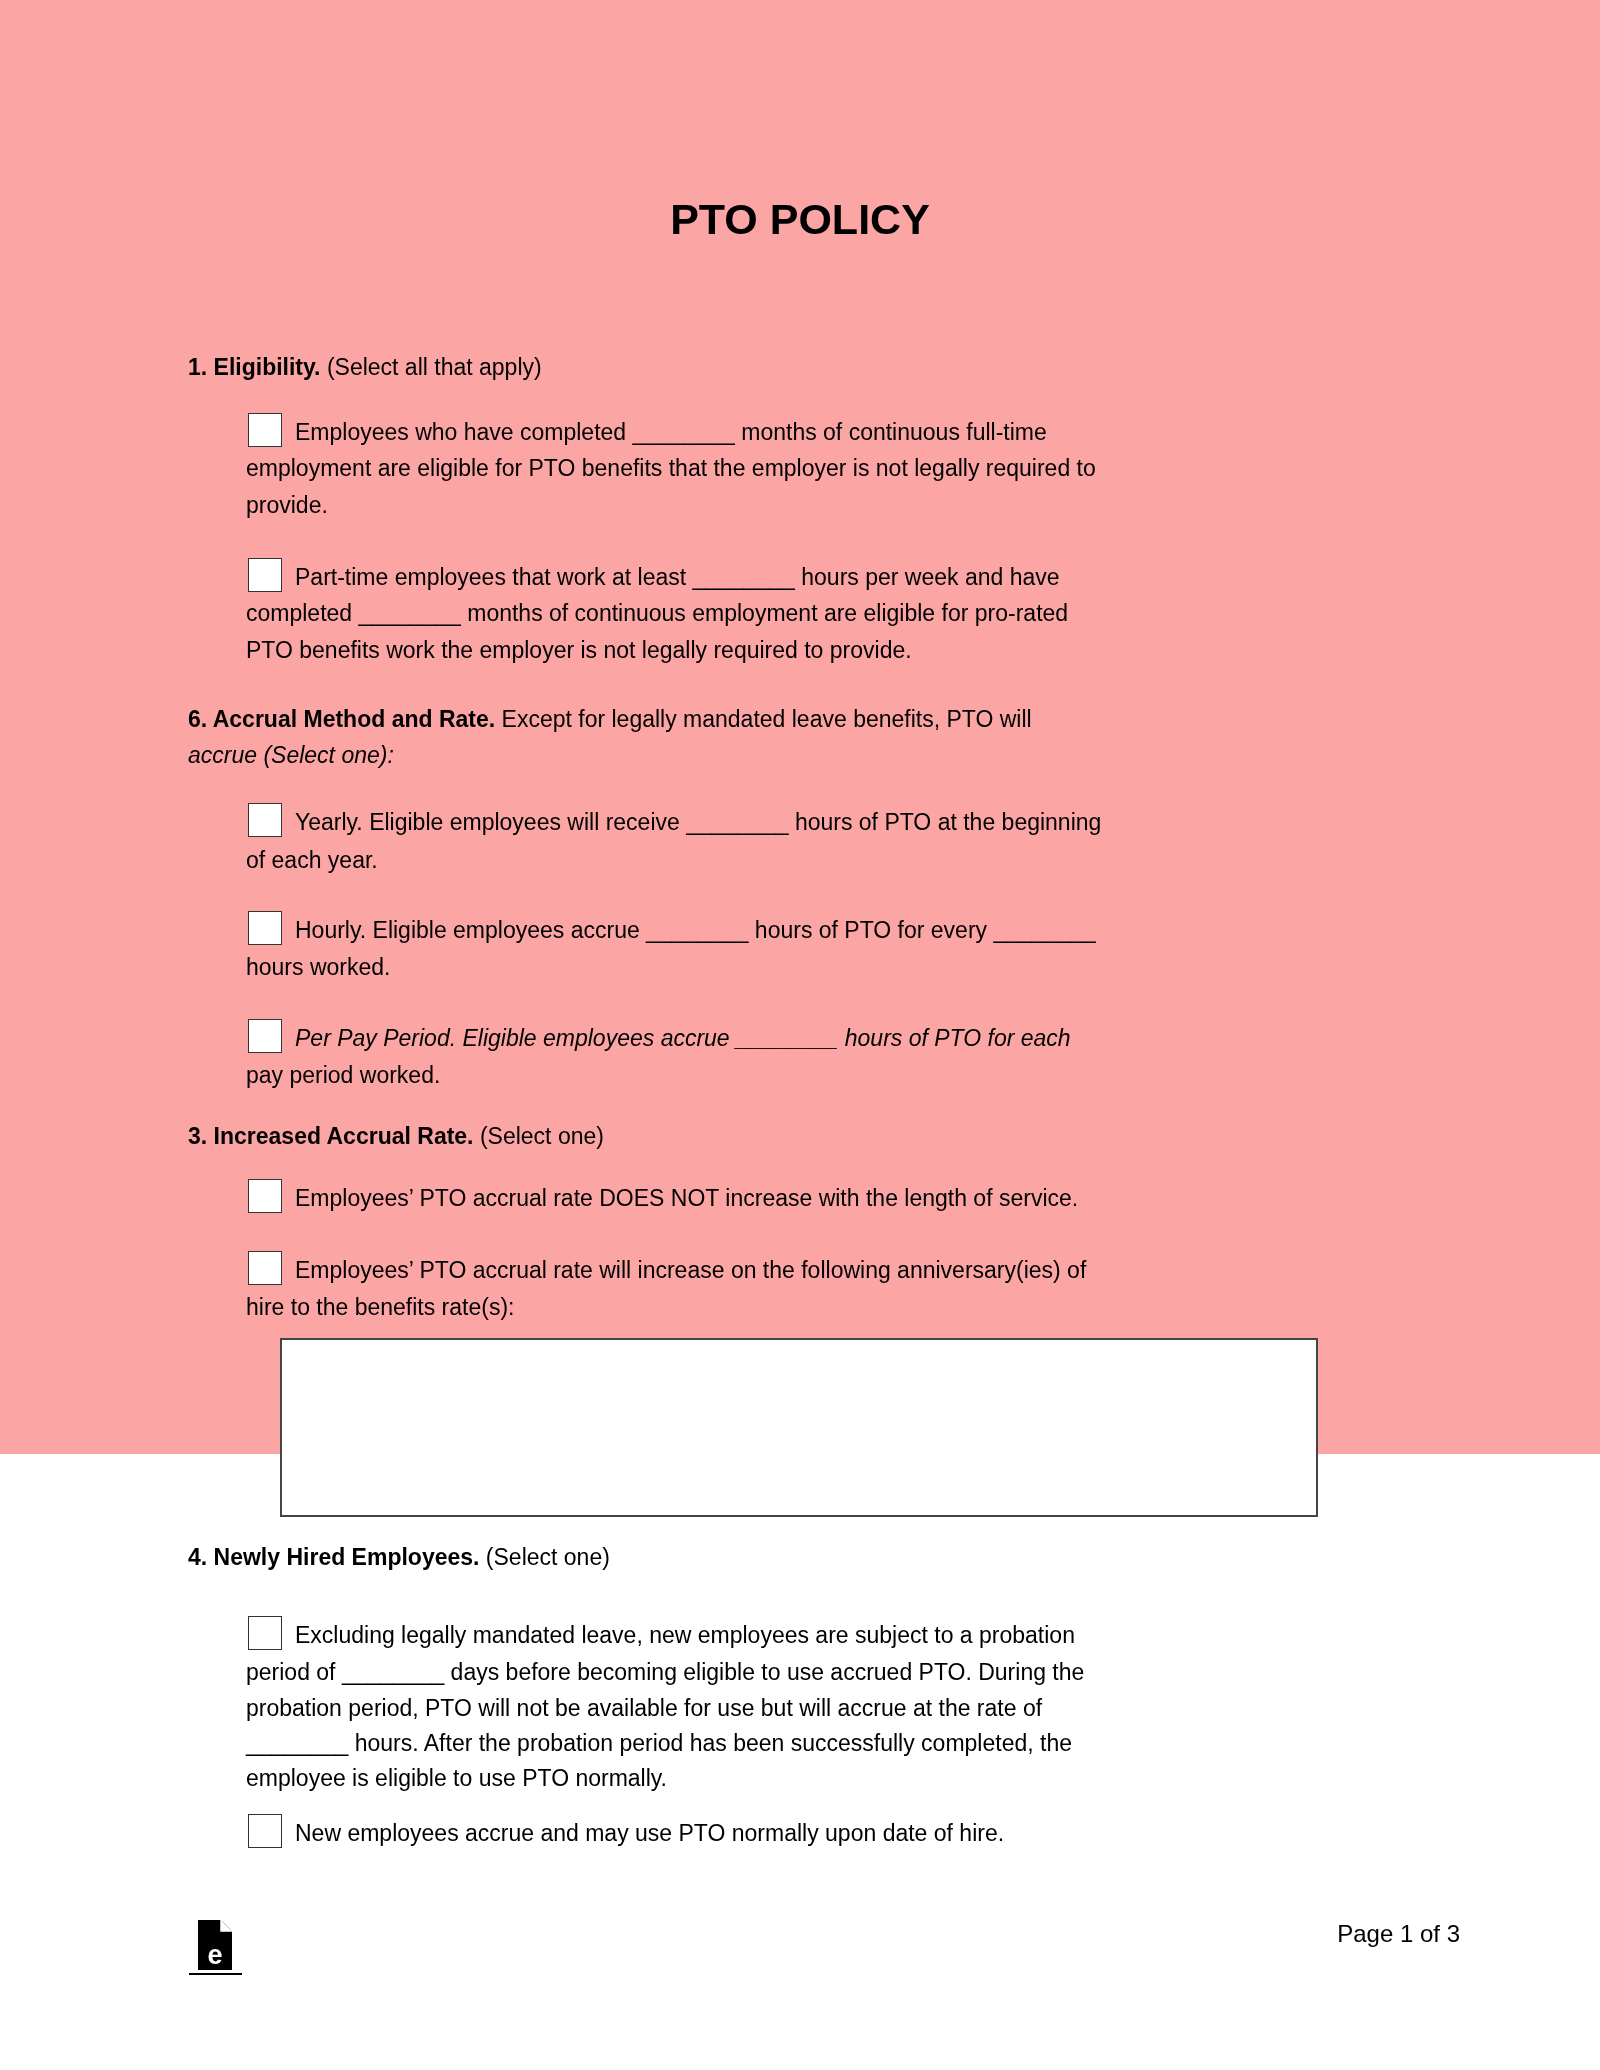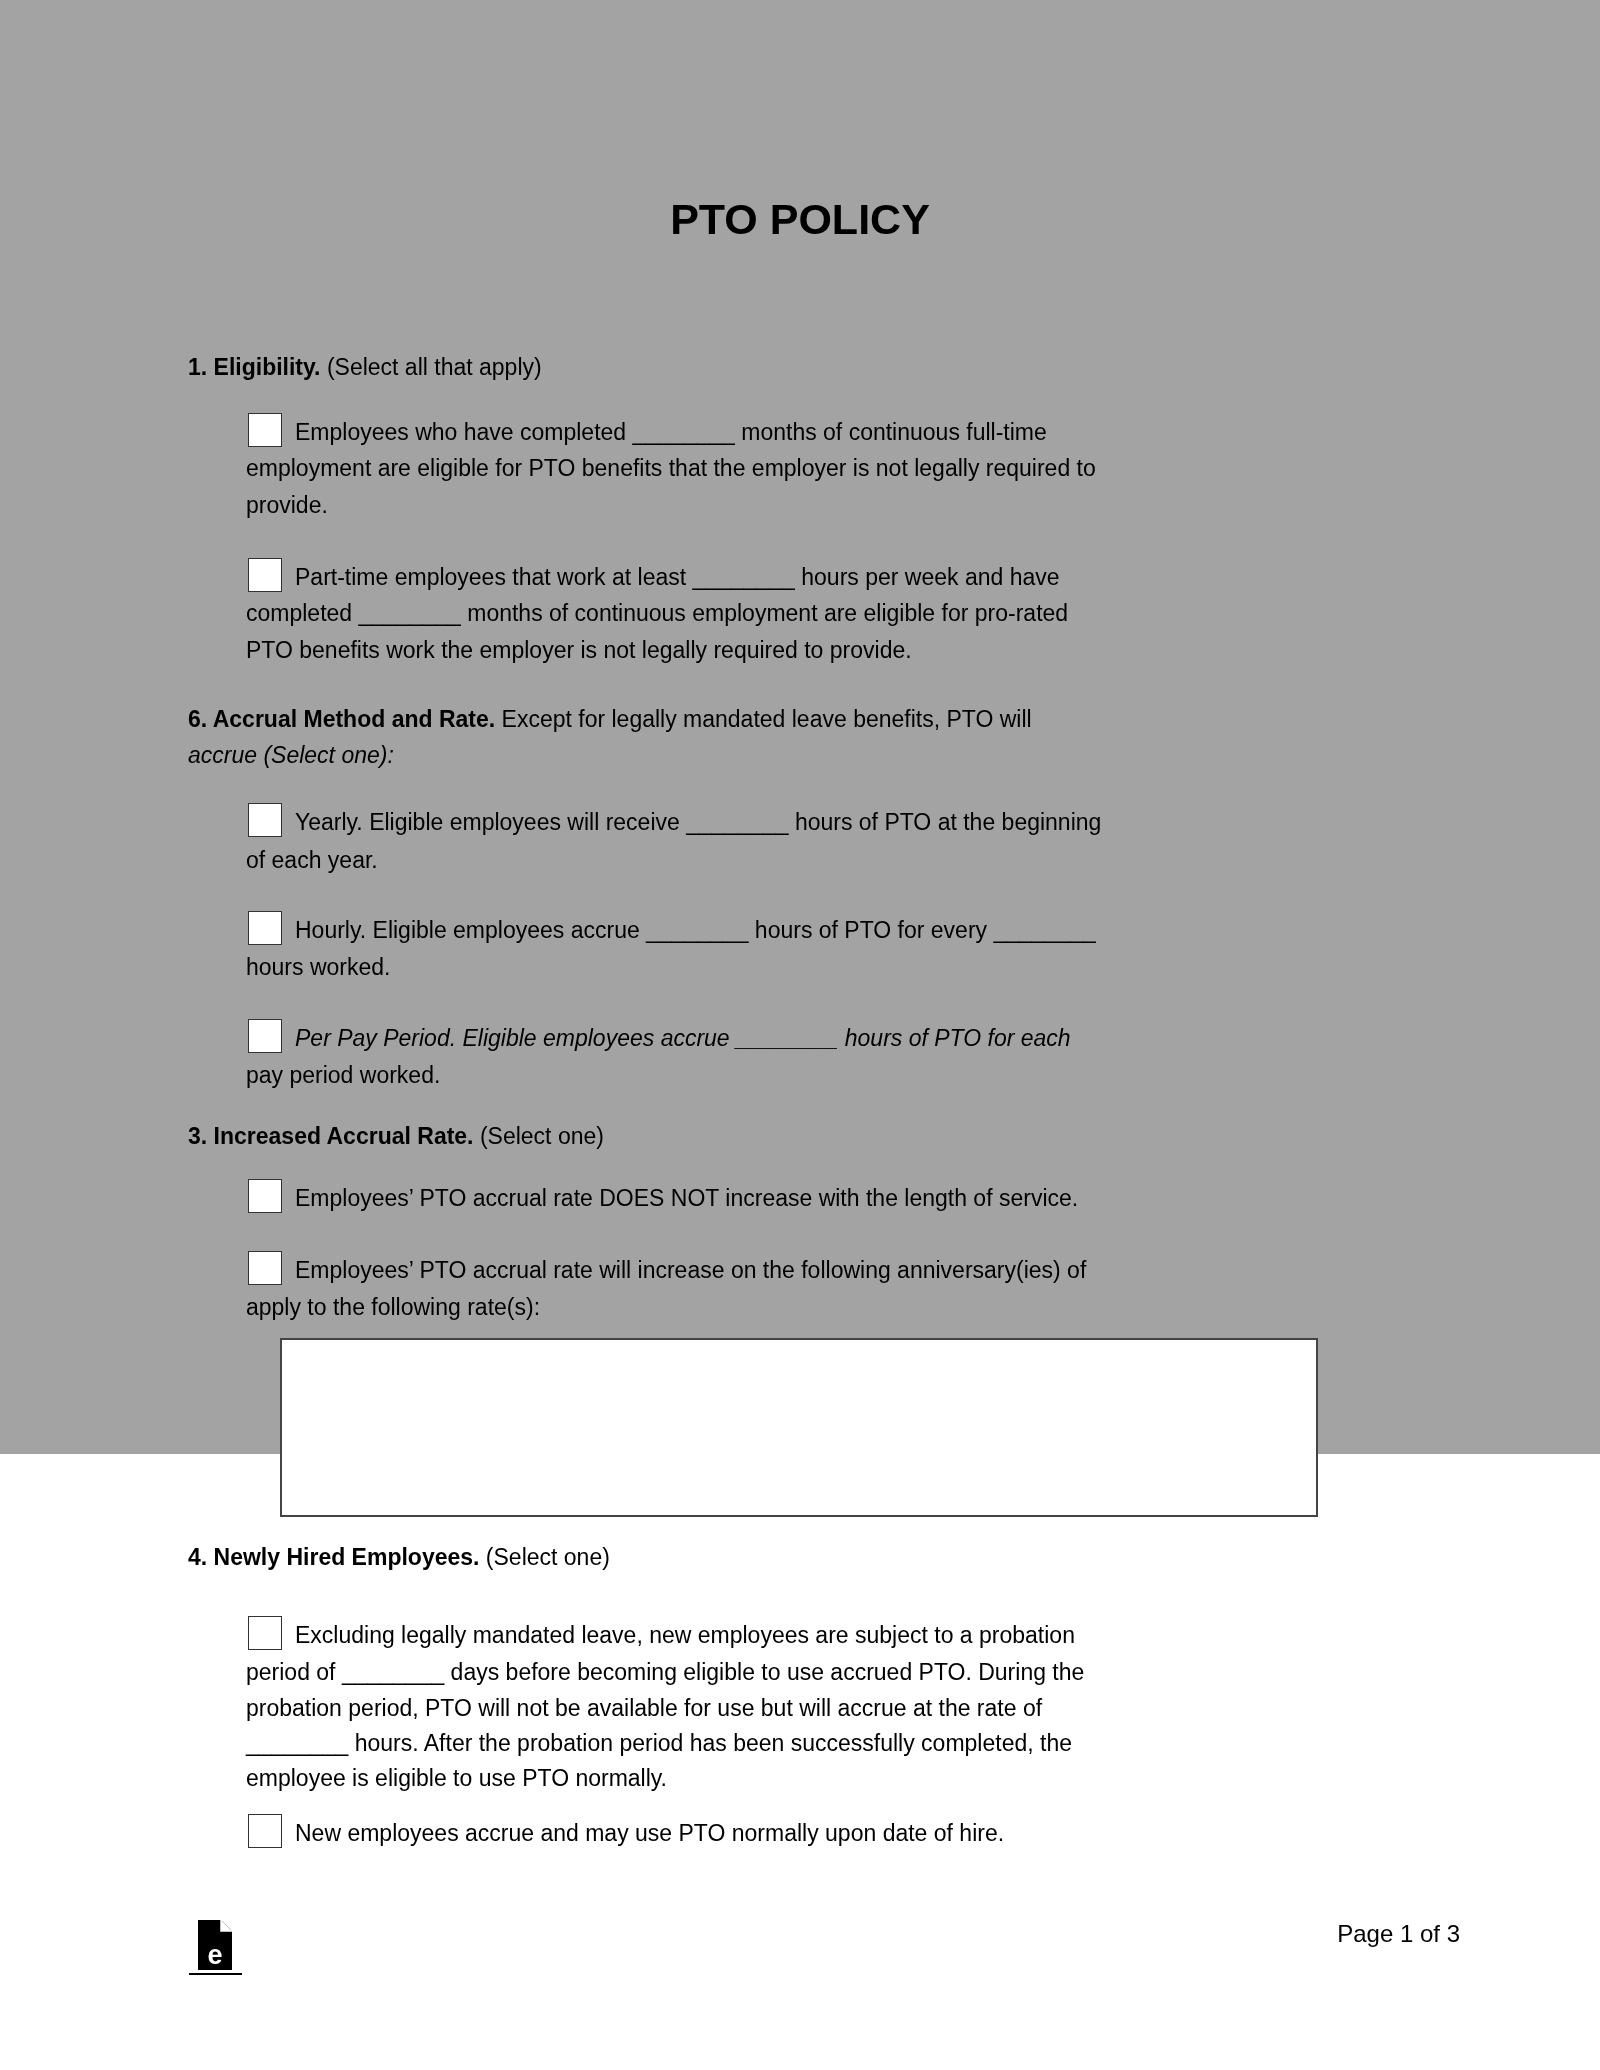--- a/index.html
+++ b/index.html
@@ -5,7 +5,7 @@
   html, body { margin: 0; padding: 0; background: #ffffff; }
   body { width: 1600px; height: 2070px; position: relative; overflow: hidden;
          font-family: "Liberation Sans", sans-serif; color: #000000; }
-  .page { position: absolute; left: 0; top: 0; width: 1600px; height: 1454px; background: #a3a3a3; }
+  .page { position: absolute; left: 0; top: 0; width: 1600px; height: 1454px; background: #fca5a5; }
   .ln { position: absolute; white-space: pre; font-size: 23px; line-height: 36px; height: 36px; }
   .title { position: absolute; left: 0; width: 1600px; text-align: center; font-weight: bold;
            font-size: 43px; line-height: 50px; height: 50px; white-space: pre; }

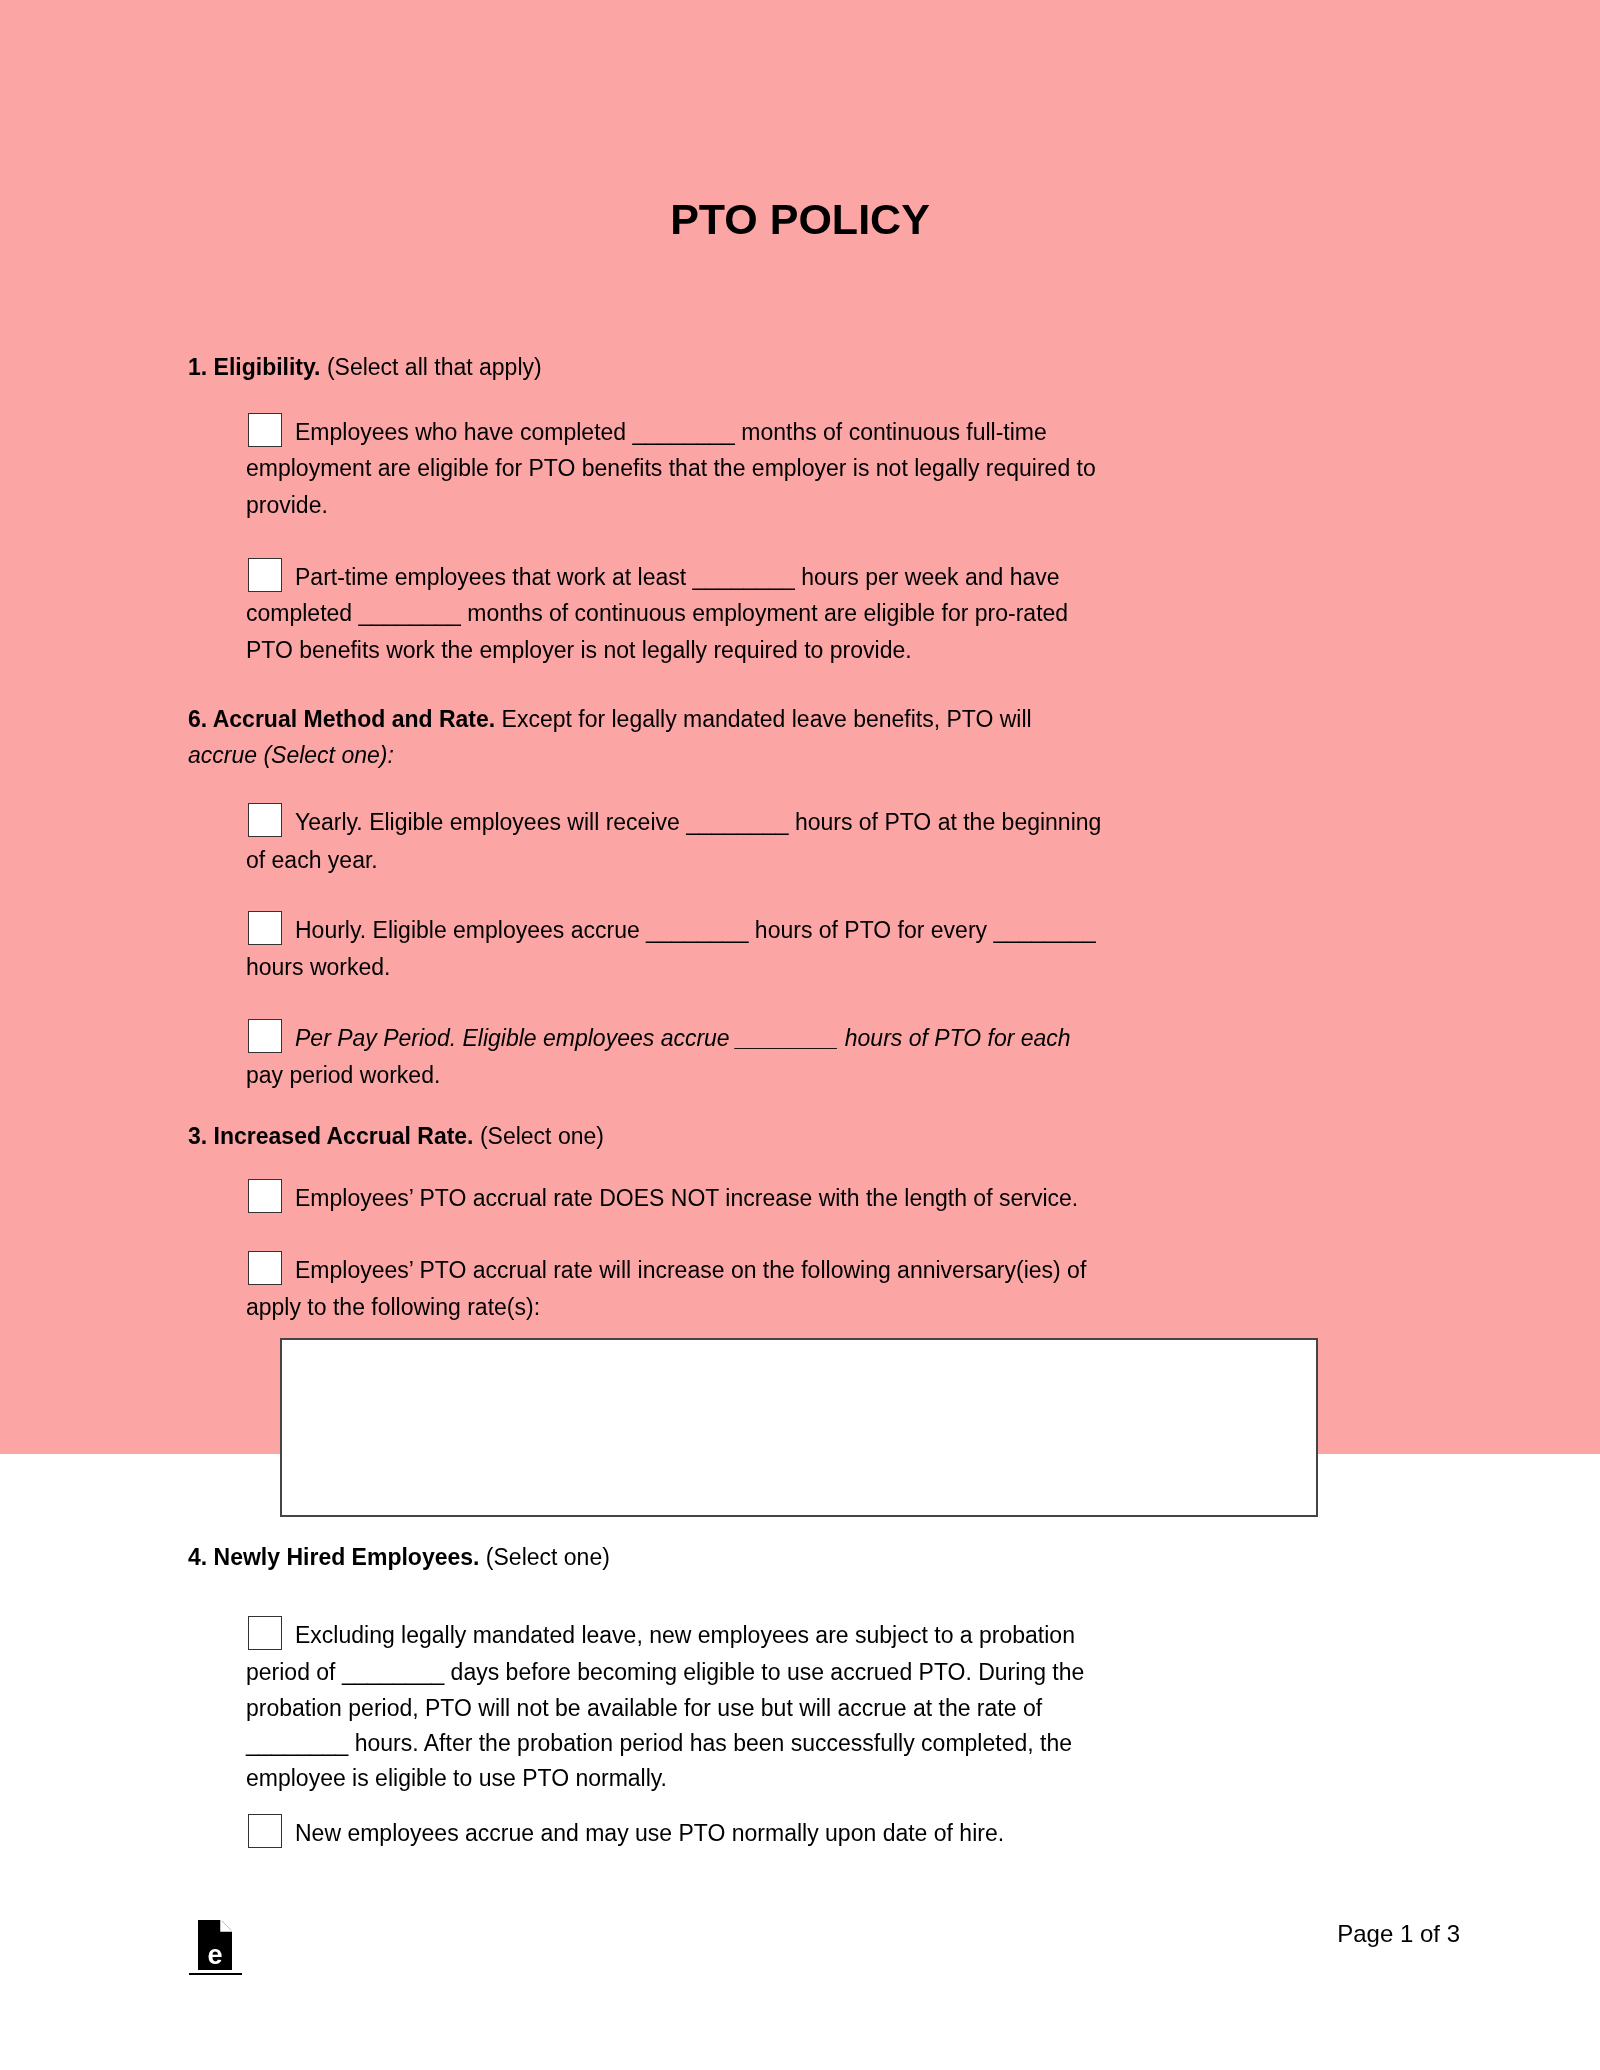--- a/index.html
+++ b/index.html
@@ -57,7 +57,7 @@
 
   <div class="cb" style="left:248px; top:1251px;"></div>
   <div class="ln" style="left:295px; top:1252px;">Employees’ PTO accrual rate will increase on the following anniversary(ies) of</div>
-  <div class="ln" style="left:246px; top:1289px;">apply to the following rate(s):</div>
+  <div class="ln" style="left:246px; top:1289px;">hire to the benefits rate(s):</div>
 
   <div class="textbox"></div>
 

